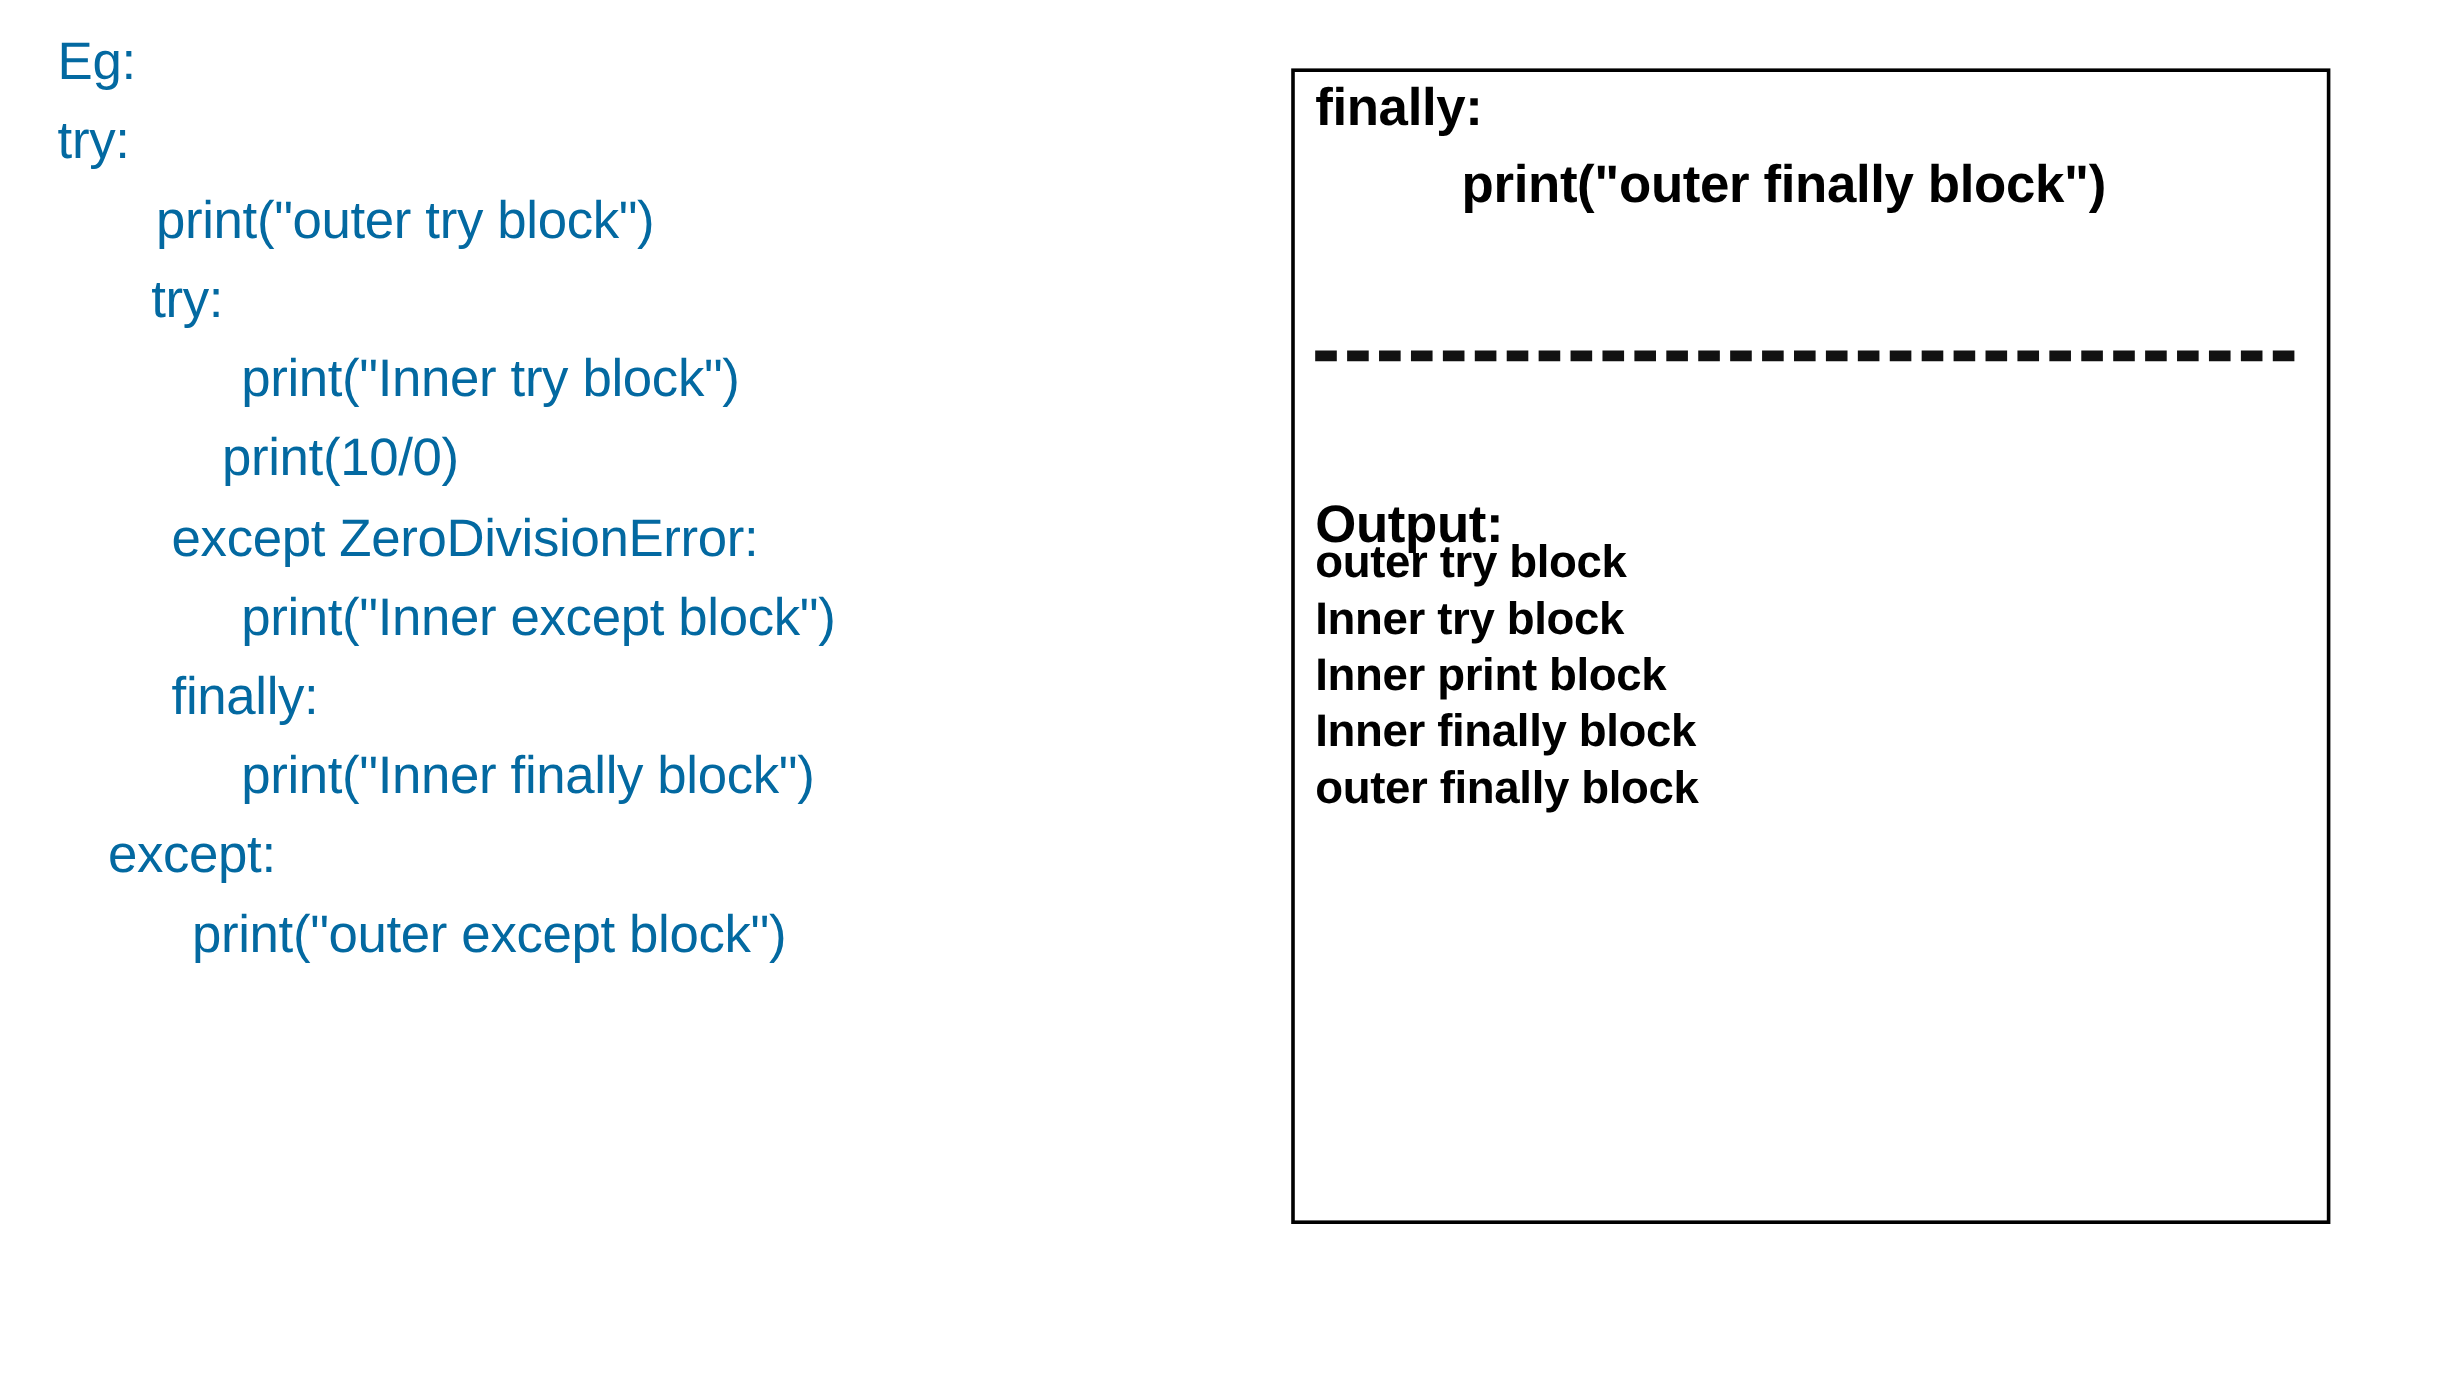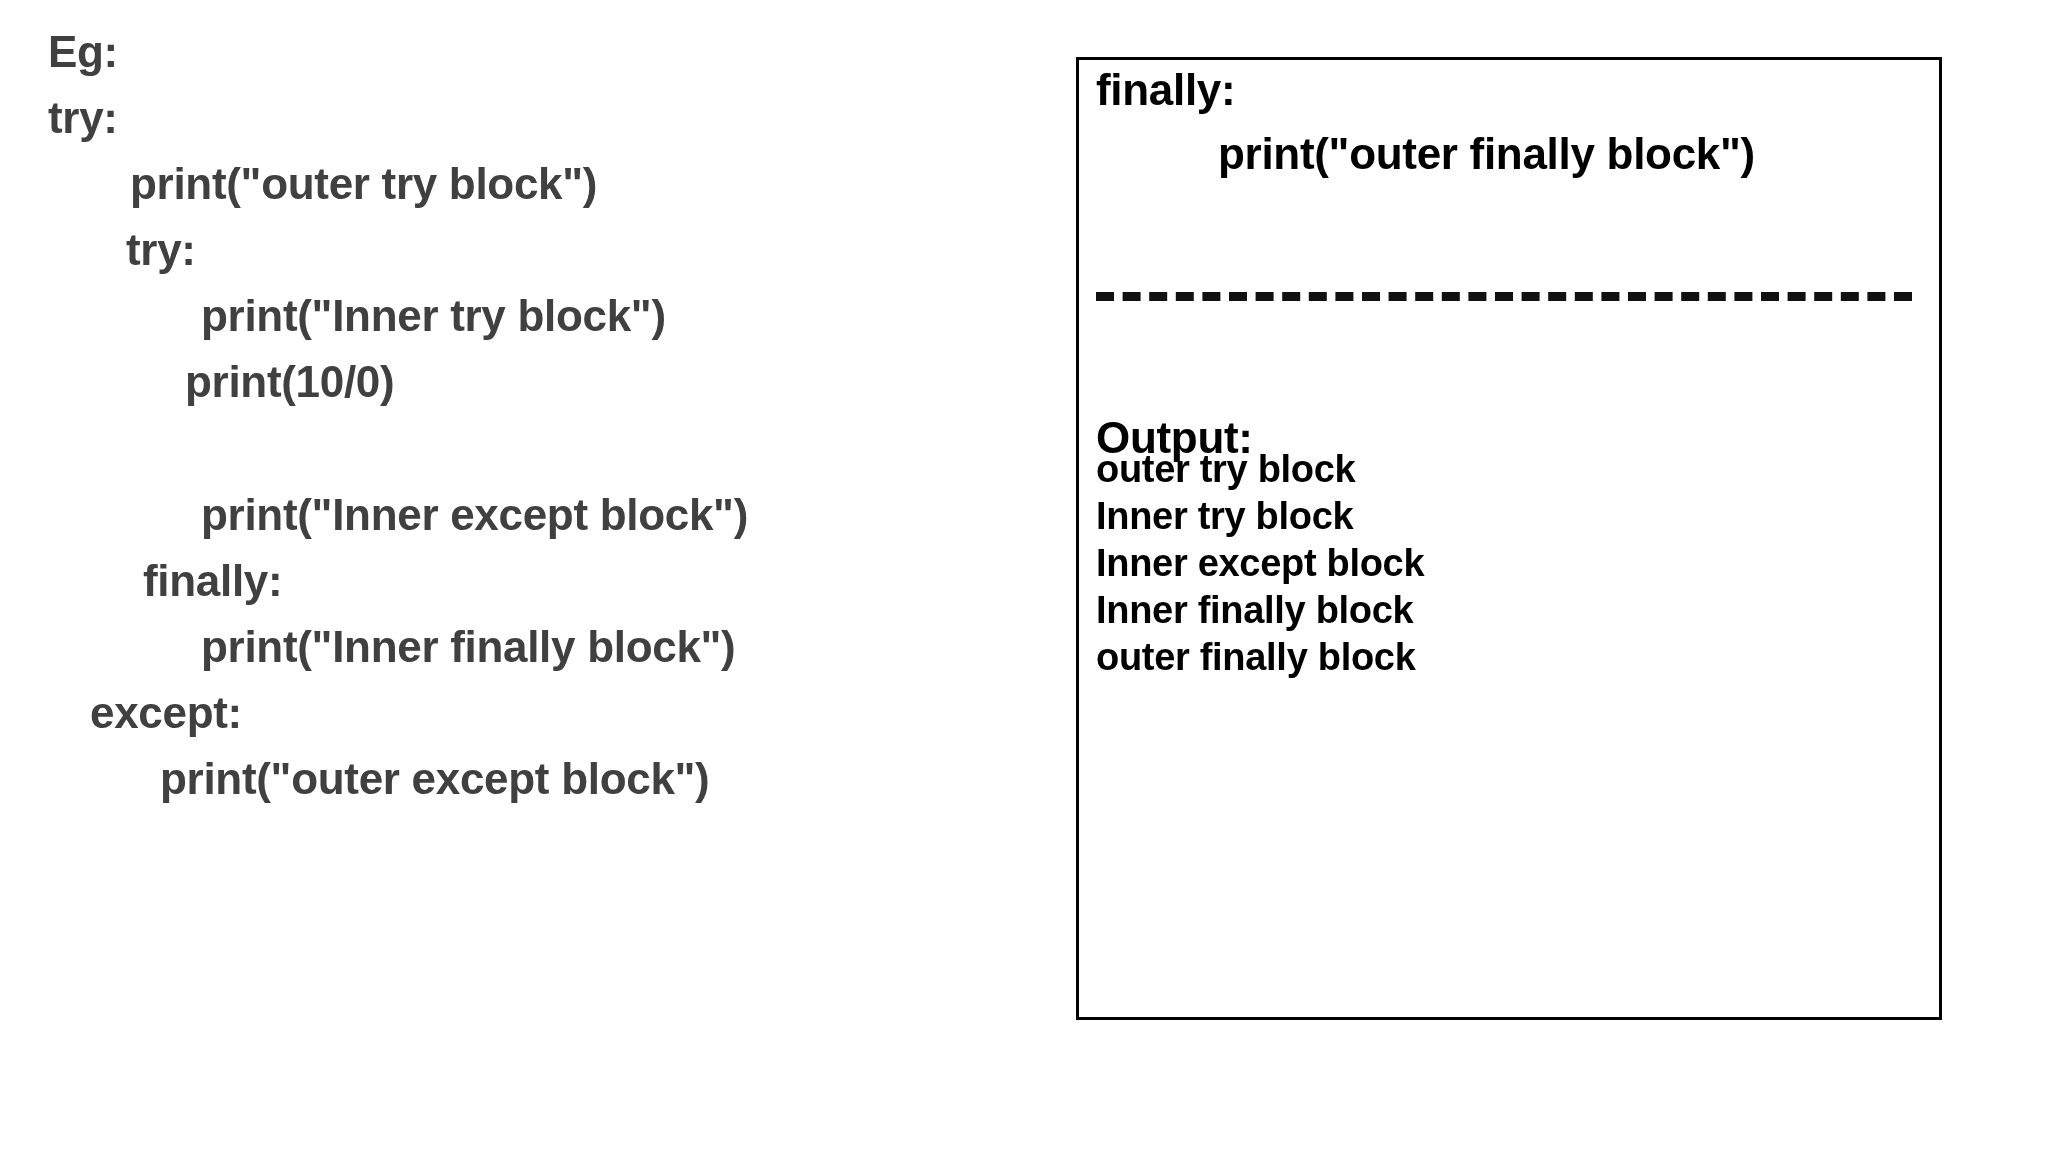--- a/index.html
+++ b/index.html
@@ -28,11 +28,11 @@
     position: absolute;
     white-space: pre;
     font-family: "Liberation Sans", sans-serif;
-    font-weight: bold;
+    font-weight: normal;
     font-size: 44px;
     line-height: 44px;
     letter-spacing: -0.3px;
-    color: #404040;
+    color: #0369a1;
   }
 
   

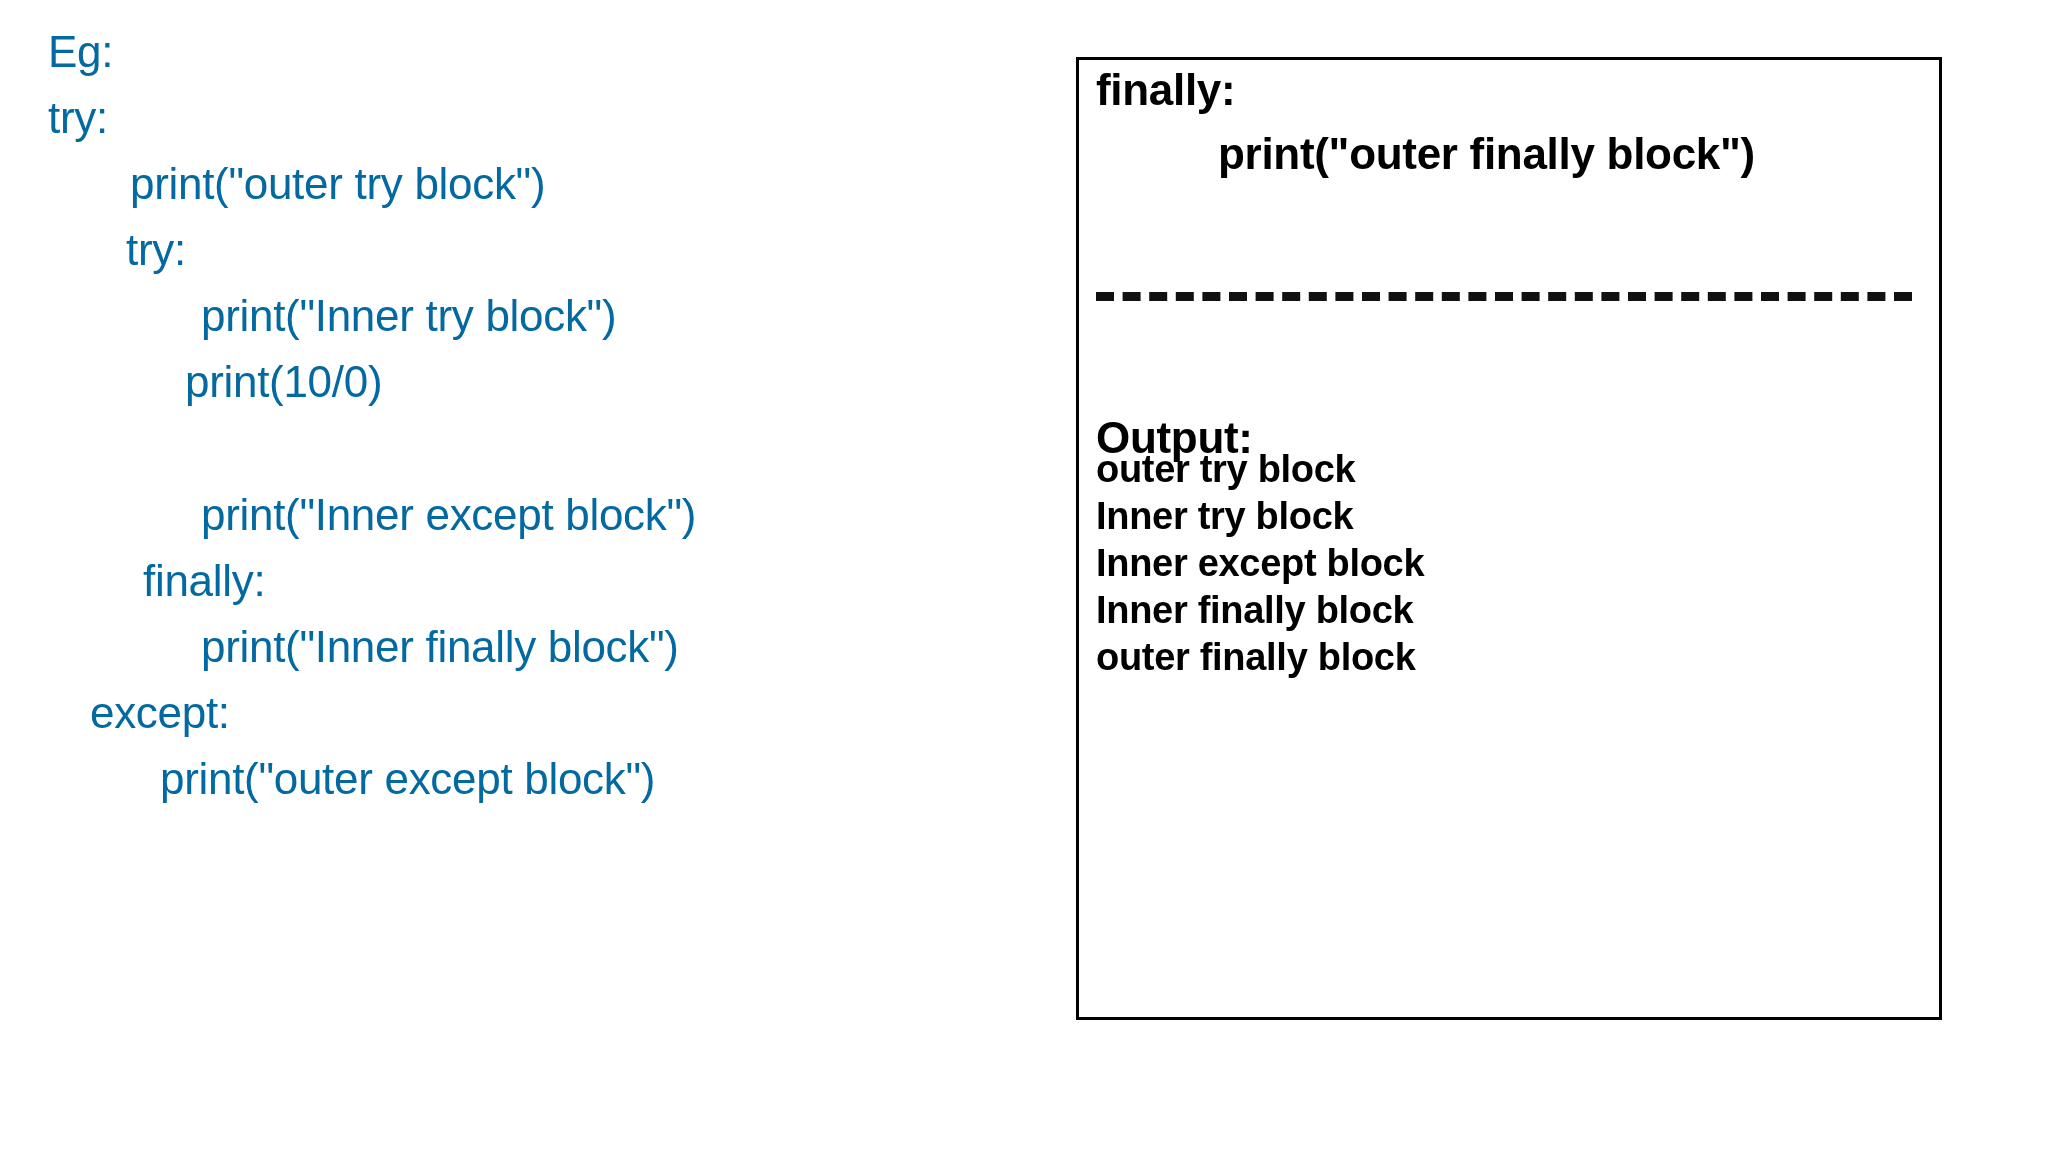--- a/index.html
+++ b/index.html
@@ -86,6 +86,7 @@
     <div class="code-line" style="left: 126px; top: 228px;">try:</div>
     <div class="code-line" style="left: 201px; top: 294px;">print("Inner try block")</div>
     <div class="code-line" style="left: 185px; top: 360px;">print(10/0)</div>
+    <div class="code-line" style="left: 143px; top: 427px;">except ZeroDivisionError:</div>
     <div class="code-line" style="left: 201px; top: 493px;">print("Inner except block")</div>
     <div class="code-line" style="left: 143px; top: 559px;">finally:</div>
     <div class="code-line" style="left: 201px; top: 625px;">print("Inner finally block")</div>

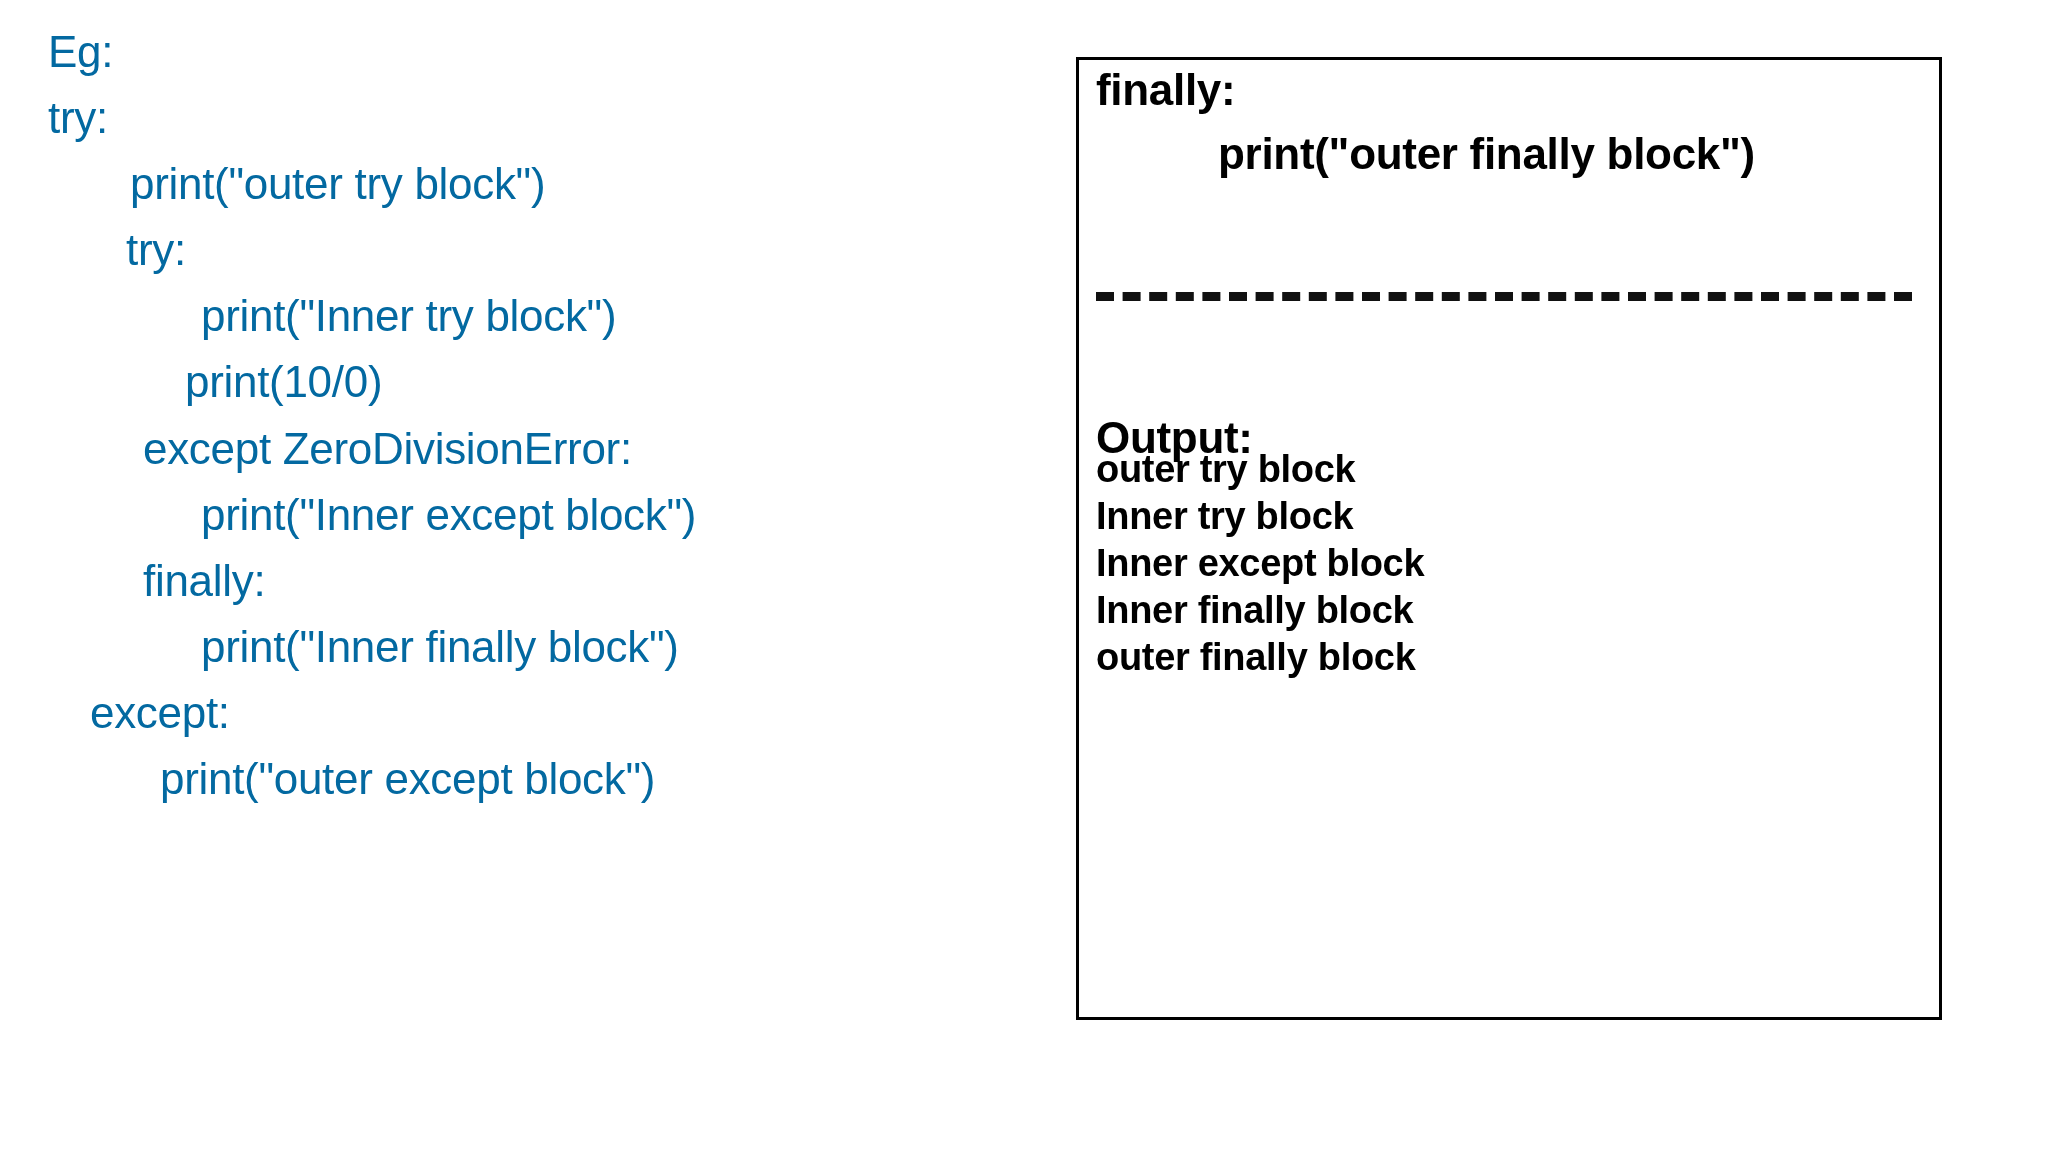--- a/index.html
+++ b/index.html
@@ -101,7 +101,7 @@
     <div class="box-line box-heading" style="left: 17px; top: 337px;">Output:</div>
     <div class="box-line box-out" style="left: 17px; top: 390px;">outer try block</div>
     <div class="box-line box-out" style="left: 17px; top: 437px;">Inner try block</div>
-    <div class="box-line box-out" style="left: 17px; top: 484px;">Inner except block</div>
+    <div class="box-line box-out" style="left: 17px; top: 484px;">Inner print block</div>
     <div class="box-line box-out" style="left: 17px; top: 578px;">outer finally block</div>
     <div class="box-line box-out" style="left: 17px; top: 531px;">Inner finally block</div>
   </div>

